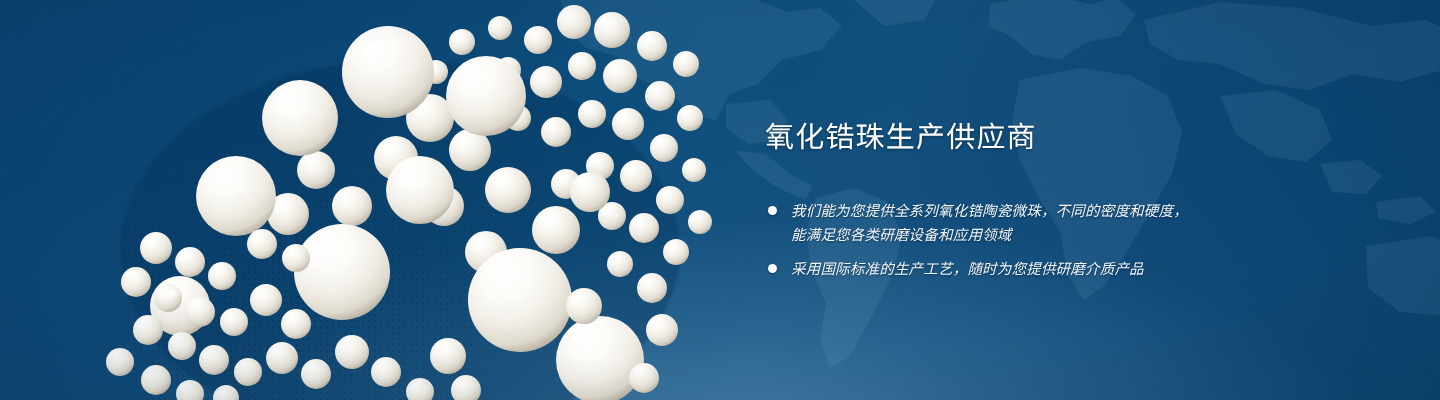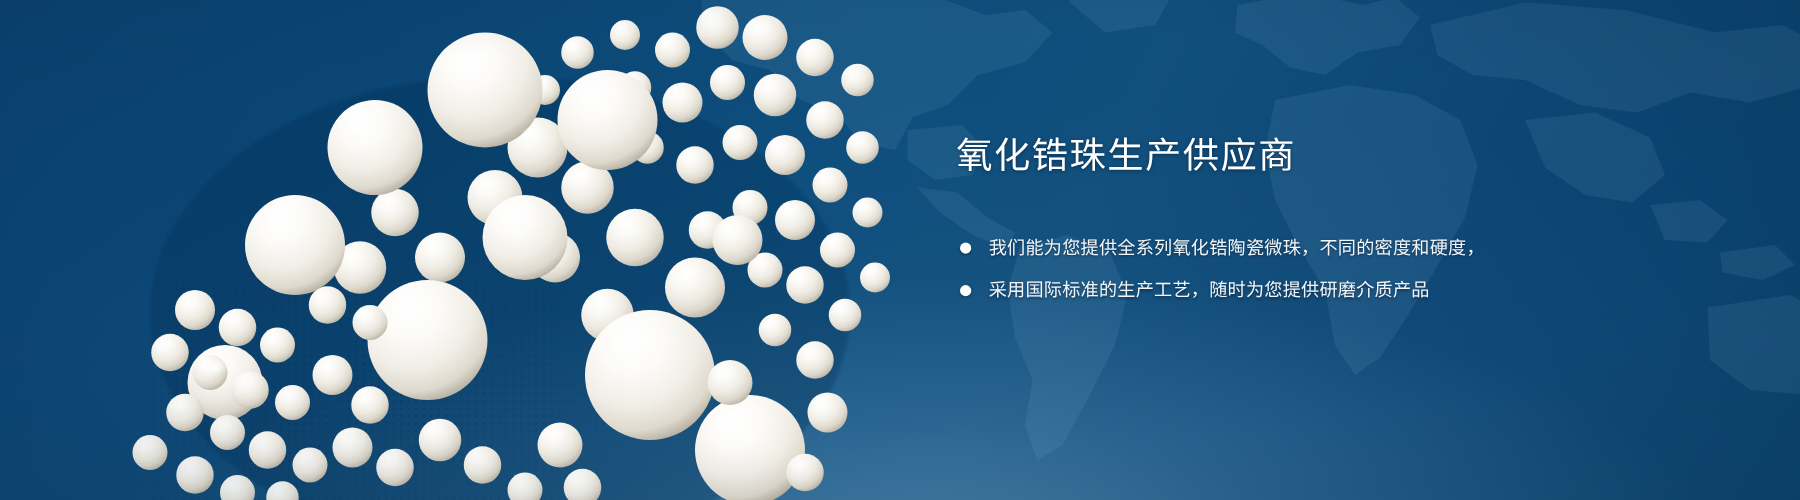--- a/index.html
+++ b/index.html
@@ -90,7 +90,7 @@
   .copy {
     position: absolute;
     left: 765px;
-    top: 108px;
+    top: 120px;
     width: 450px;
   }
   .headline {

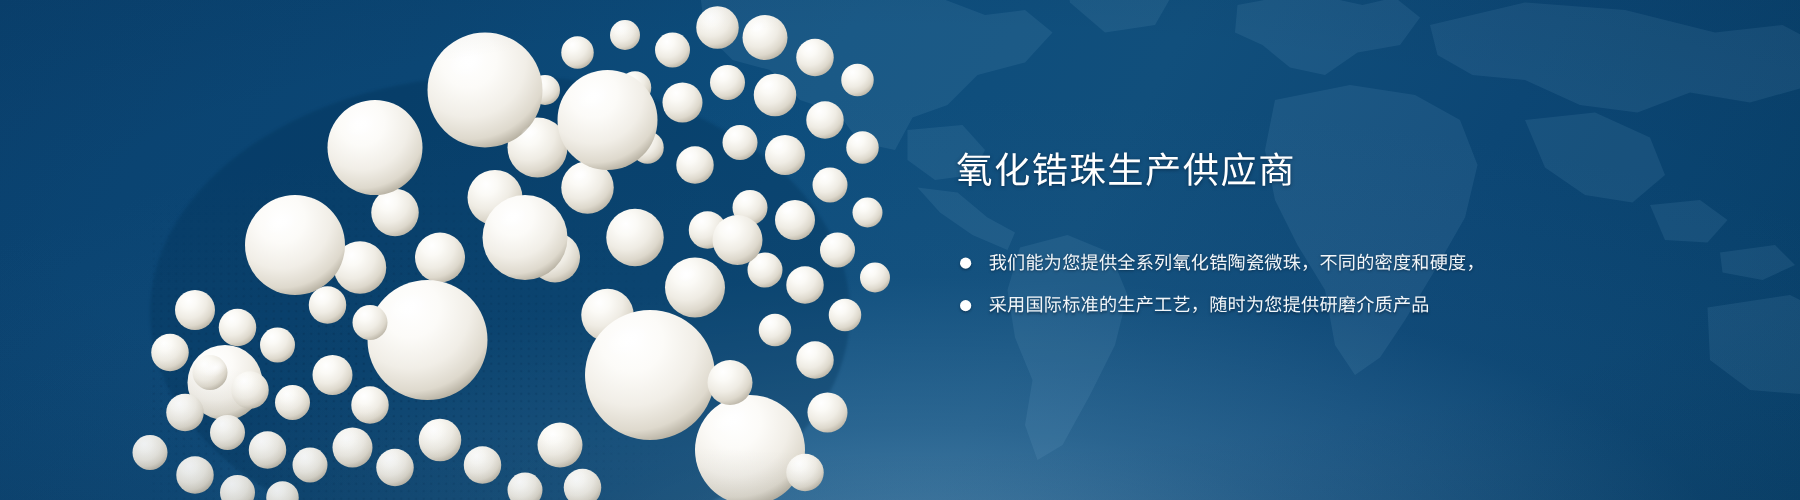--- a/index.html
+++ b/index.html
@@ -117,6 +117,7 @@
     line-height: 24px;
     letter-spacing: 0.2px;
     text-shadow: 0 1px 2px rgba(0,18,36,0.5);
+    font-style: italic;
   }
   .bullet:last-child { margin-bottom: 12px; }
   .bullet-dot {

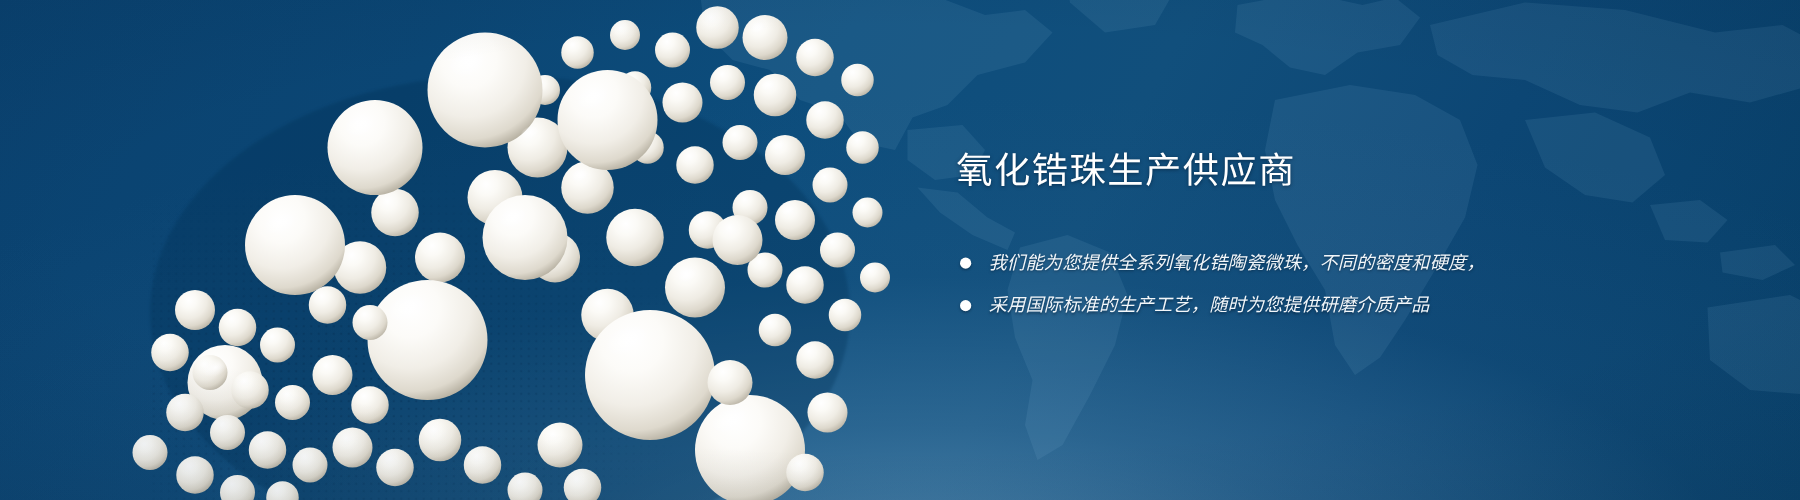--- a/index.html
+++ b/index.html
@@ -333,6 +333,7 @@
       <li class="bullet">
         <span class="bullet-dot"></span>
         <span class="bullet-line">我们能为您提供全系列氧化锆陶瓷微珠，不同的密度和硬度，</span>
+        <span class="bullet-line">能满足您各类研磨设备和应用领域</span>
       </li>
 
 

